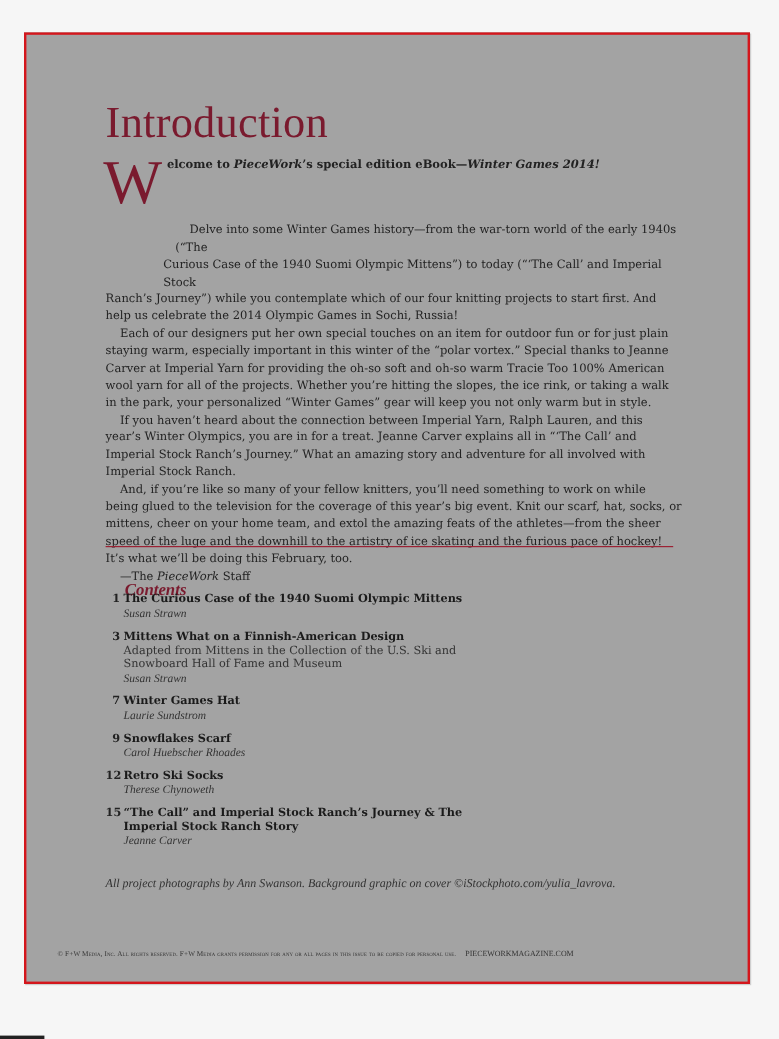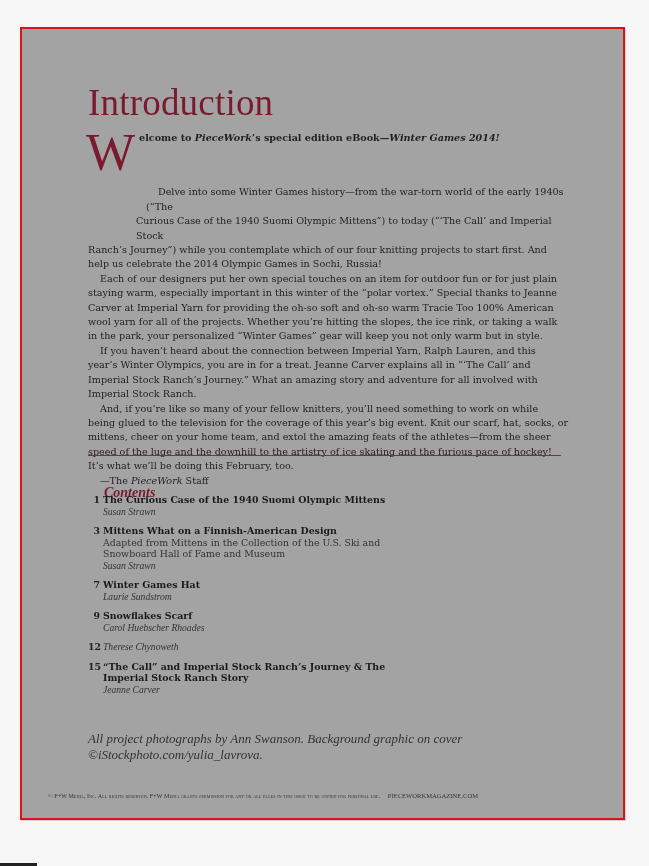--- a/index.html
+++ b/index.html
@@ -209,6 +209,7 @@
     </div>
     <div class="toc-item">
       <span class="toc-num">12</span>
+      <span class="toc-title">Retro Ski Socks</span>
       <span class="toc-author">Therese Chynoweth</span>
     </div>
     <div class="toc-item">

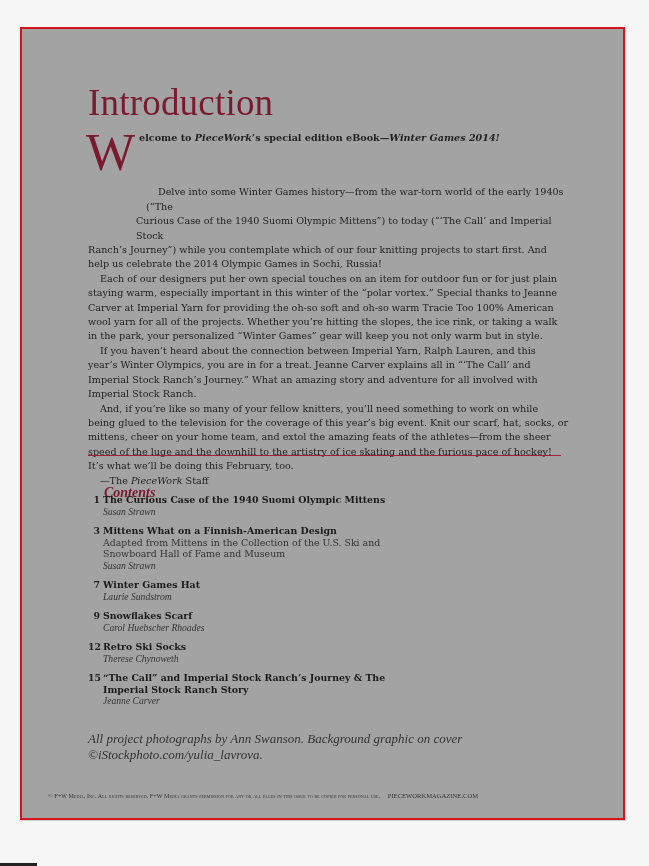--- a/index.html
+++ b/index.html
@@ -140,7 +140,7 @@
       top: 702px;
       font-family: "Liberation Serif", "DejaVu Serif", serif;
       font-style: italic;
-      font-size: 13px;
+      font-size: 10px;
       color: #333;
     }
     .footer {

